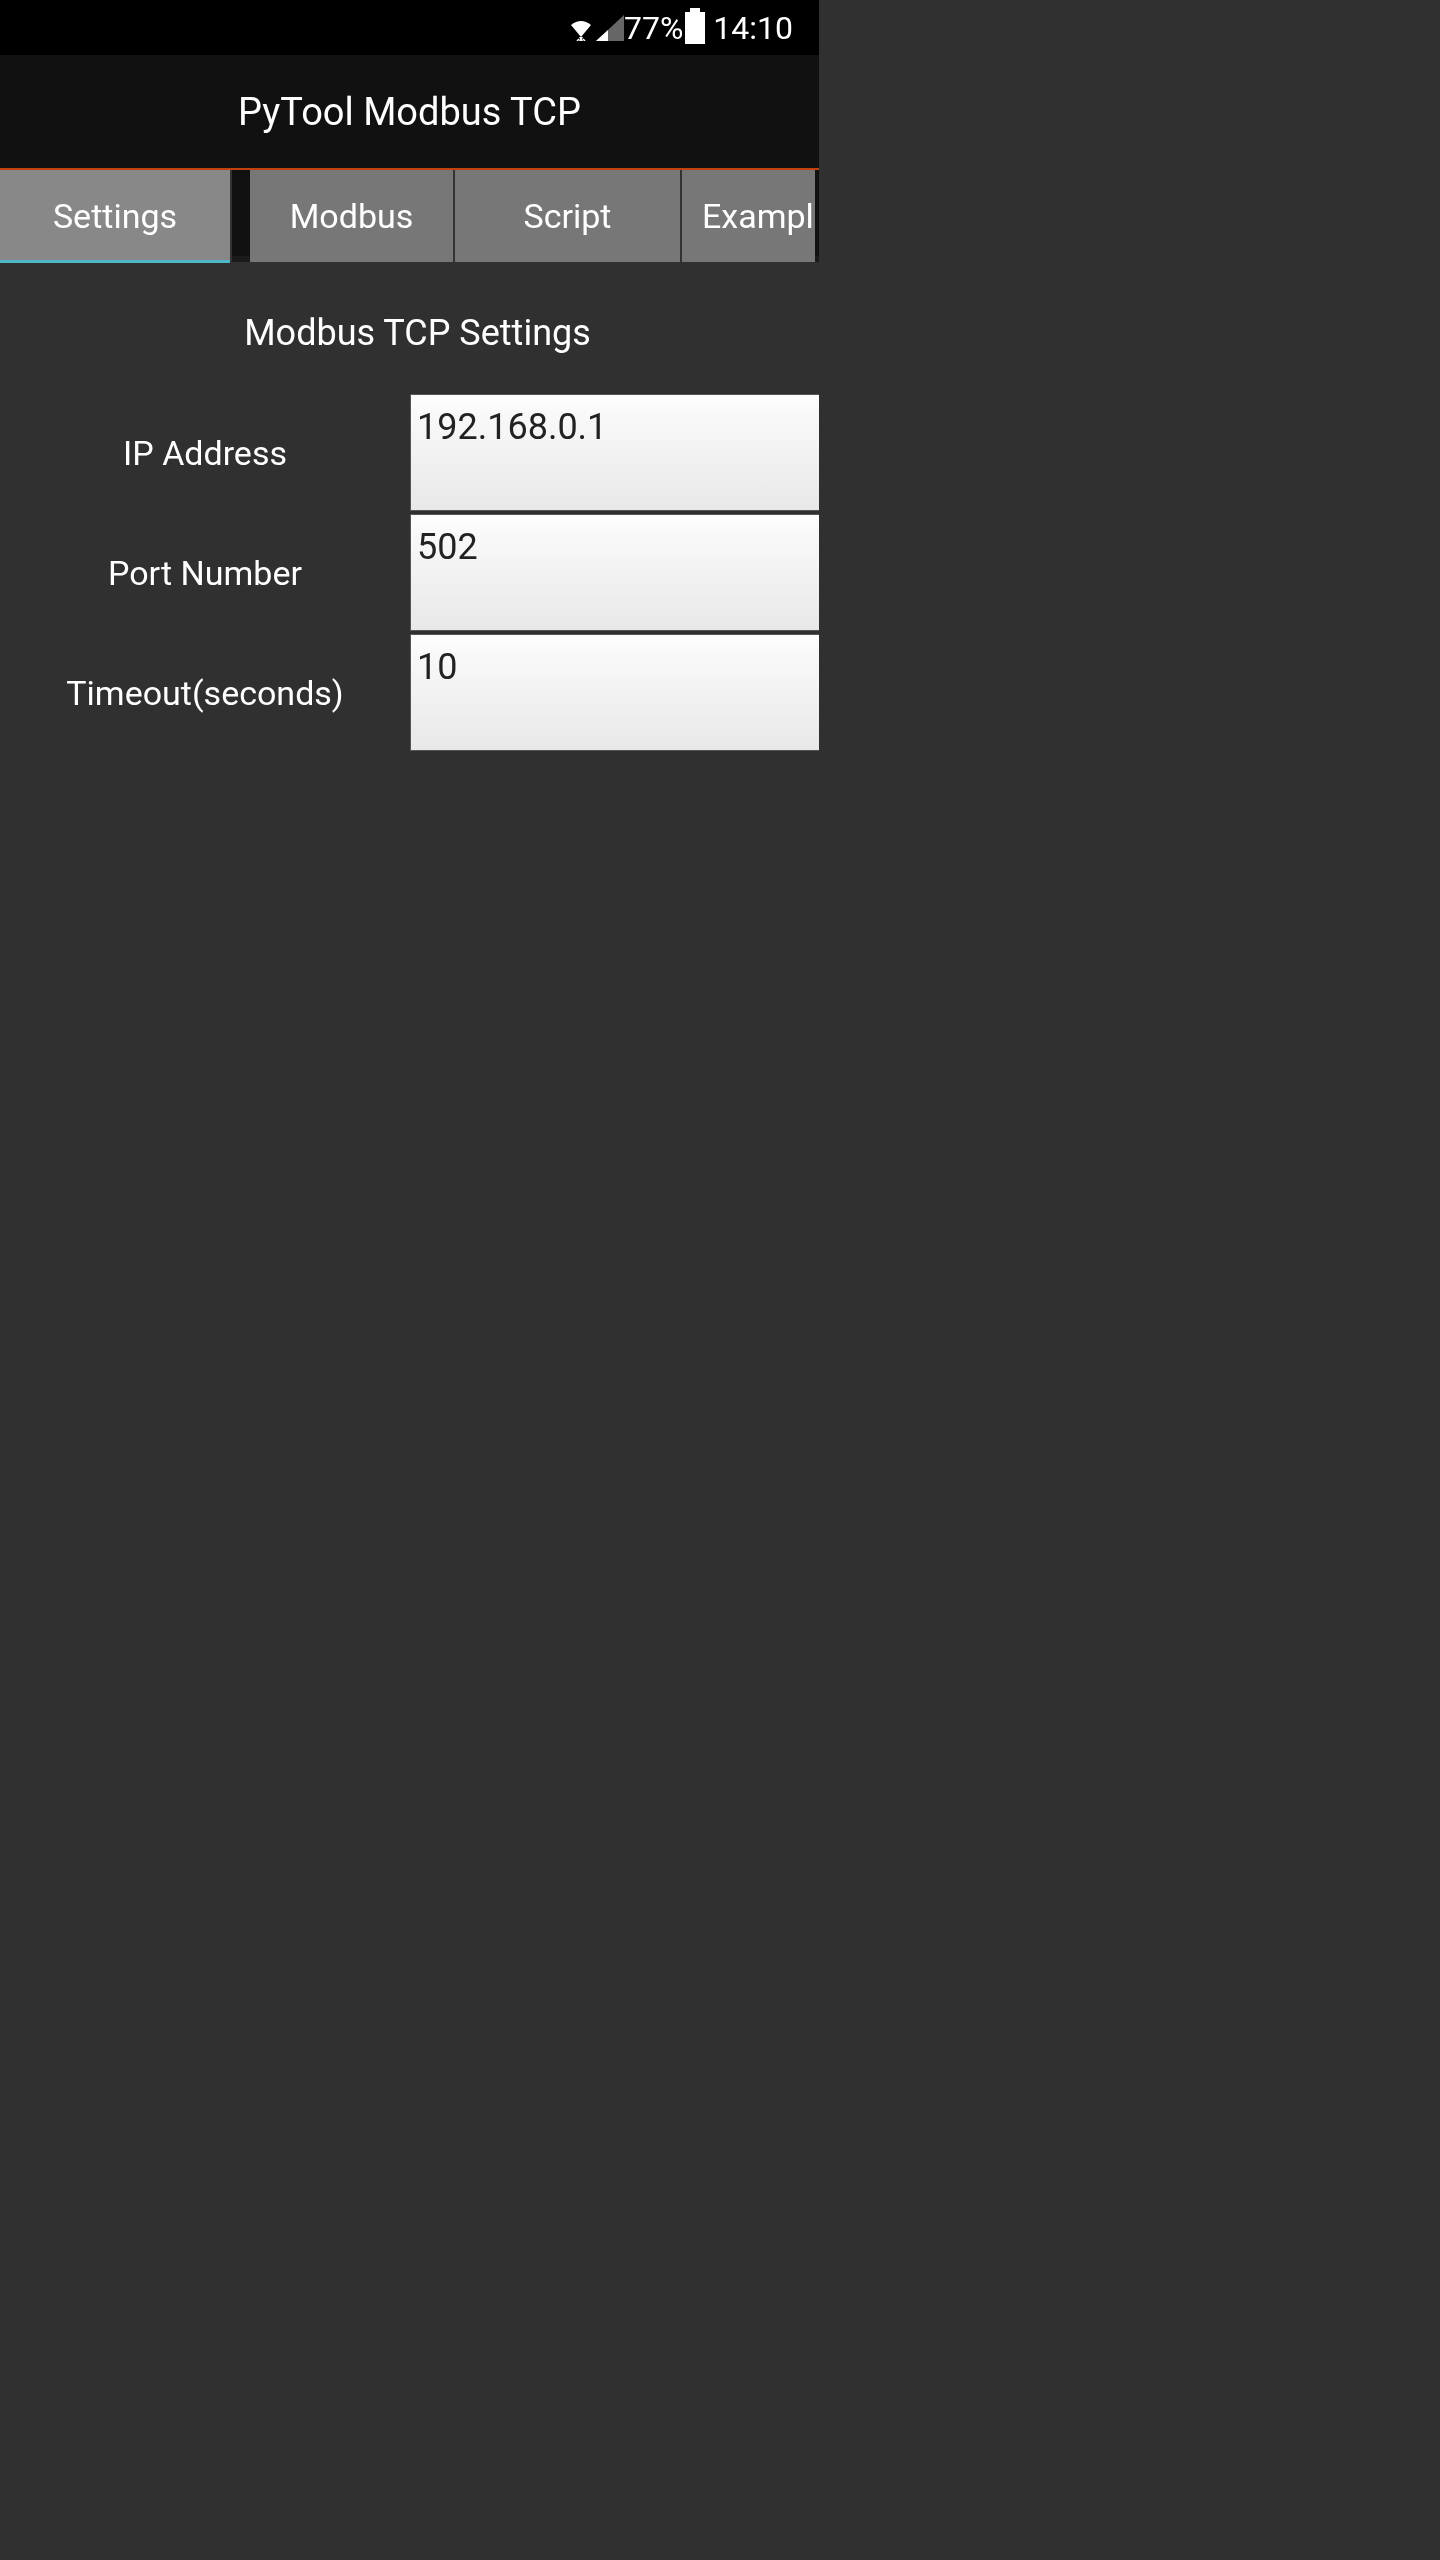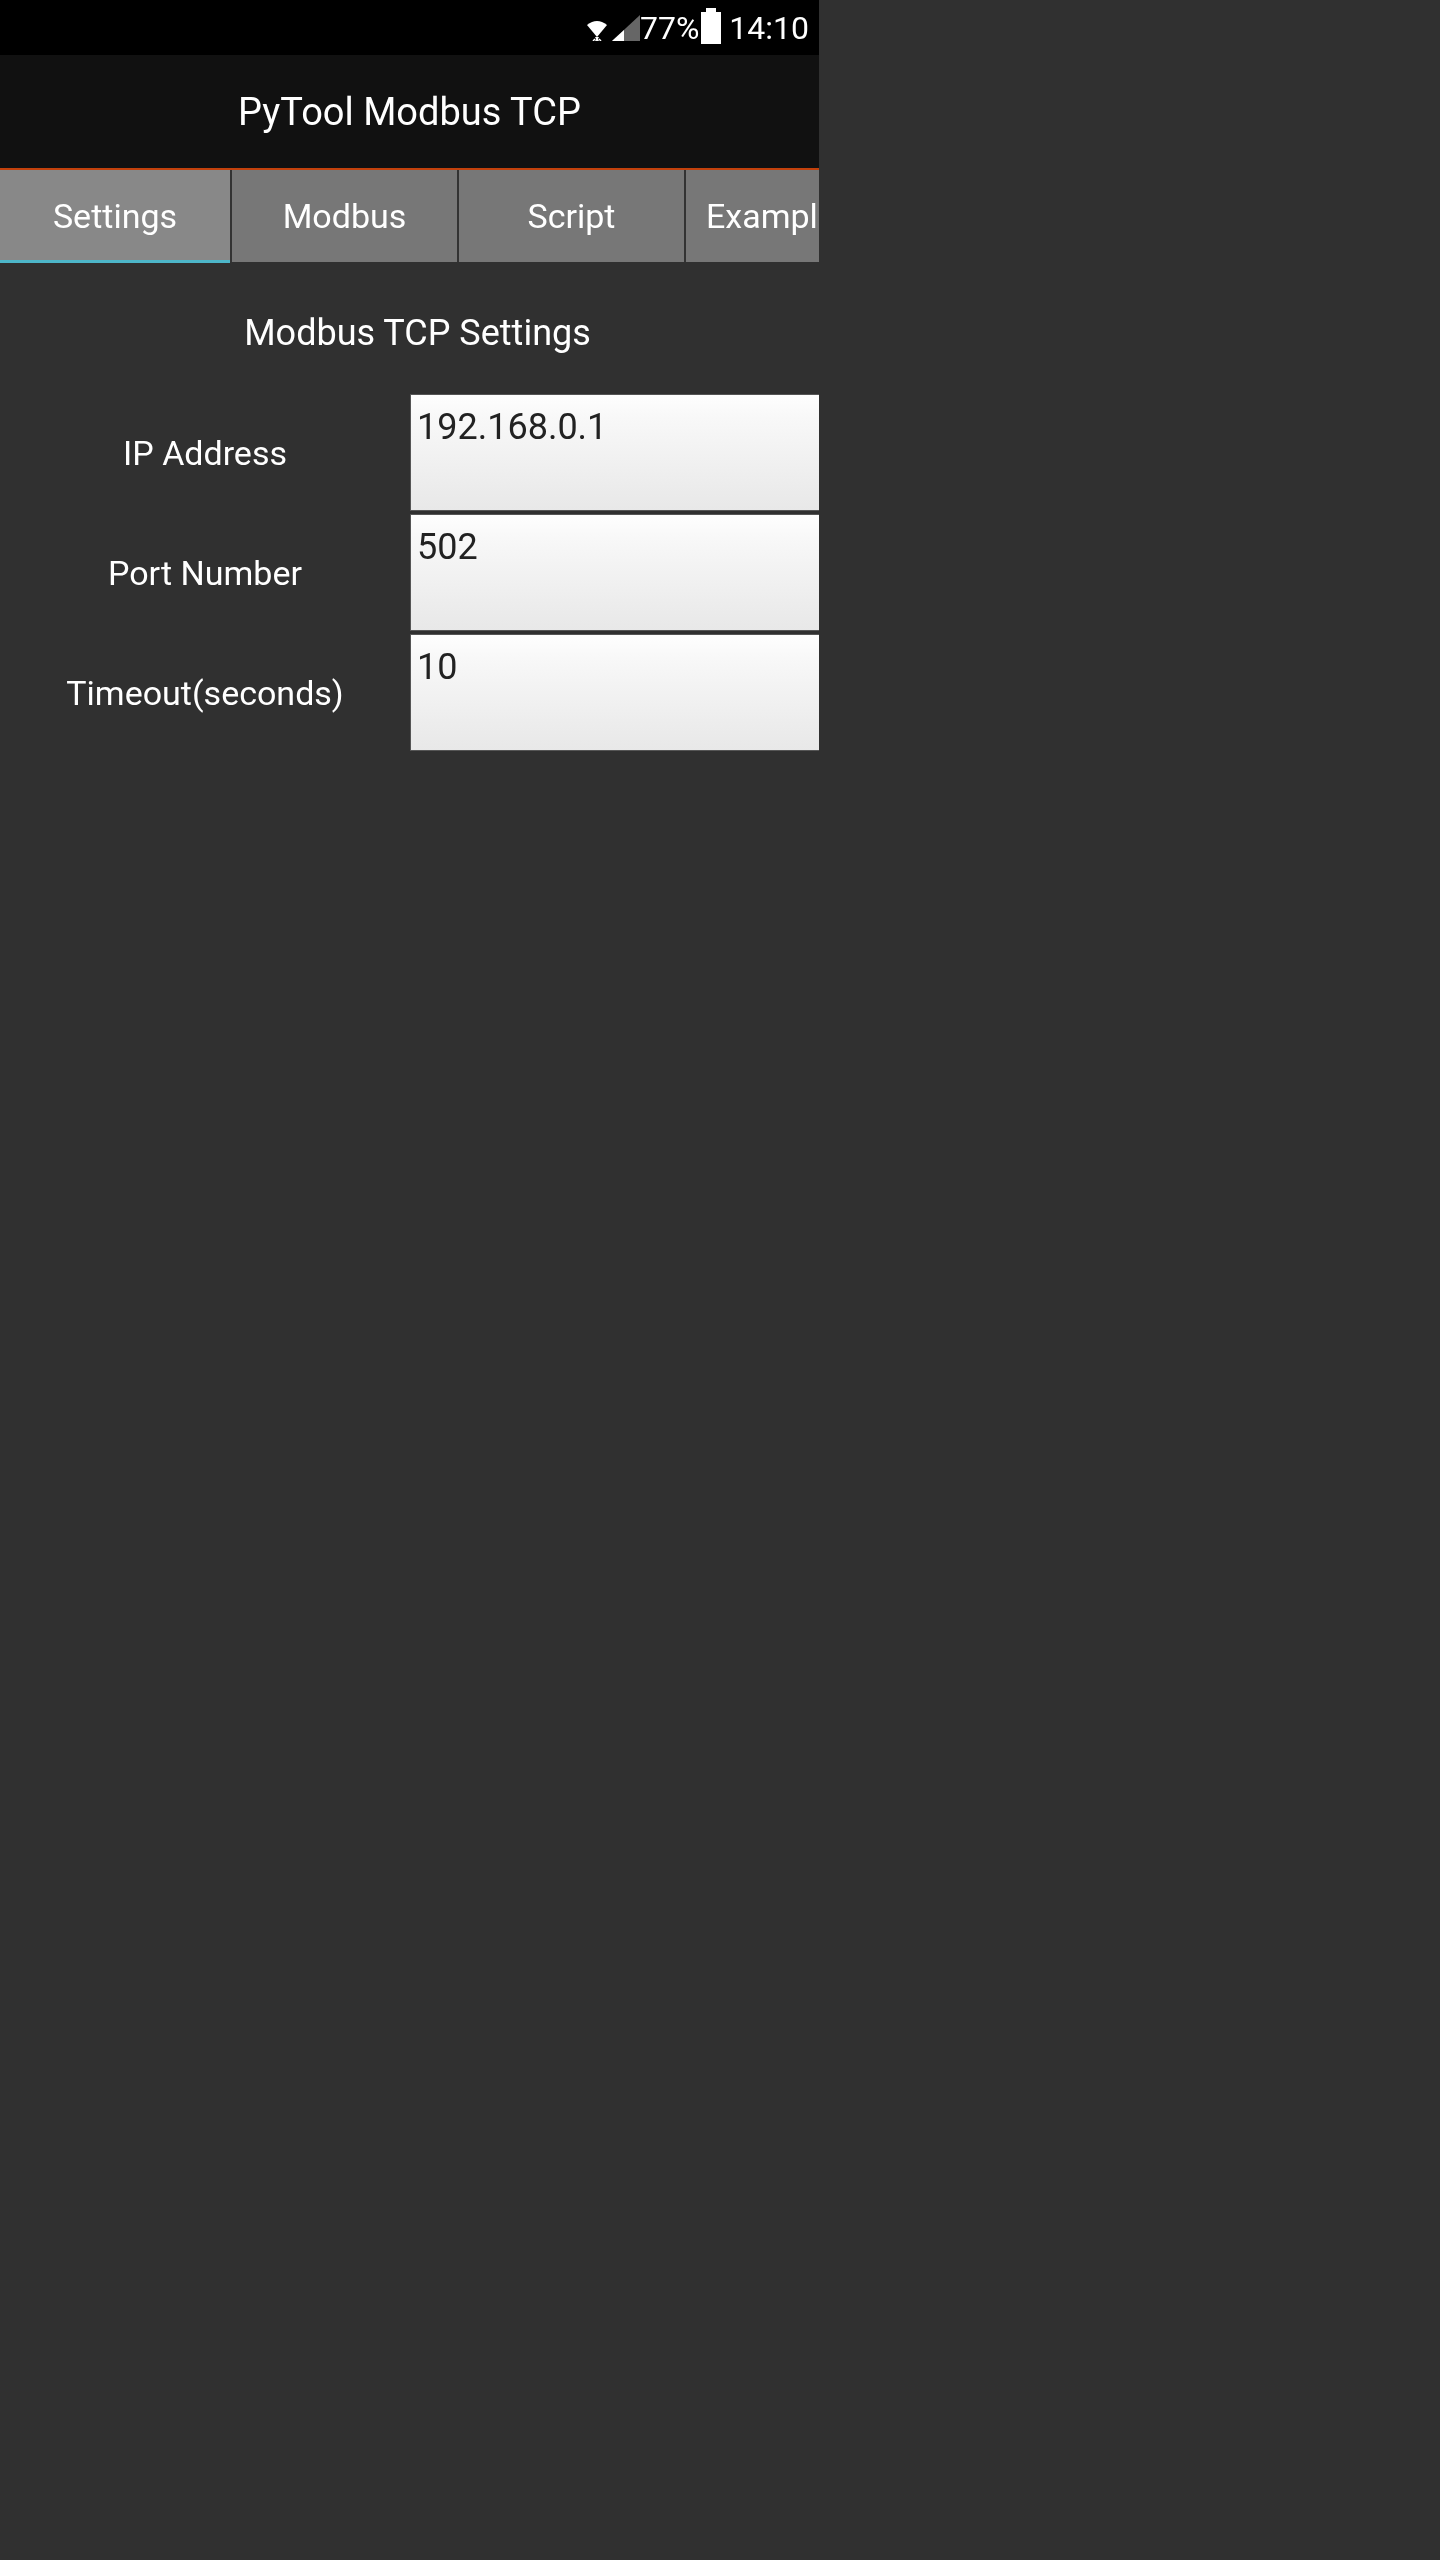--- a/index.html
+++ b/index.html
@@ -20,7 +20,7 @@
       display: flex;
       justify-content: flex-end;
       align-items: center;
-      padding-right: 10px;
+      padding-right: 26px;
       color: #fff;
       font-size: 32px;
     }

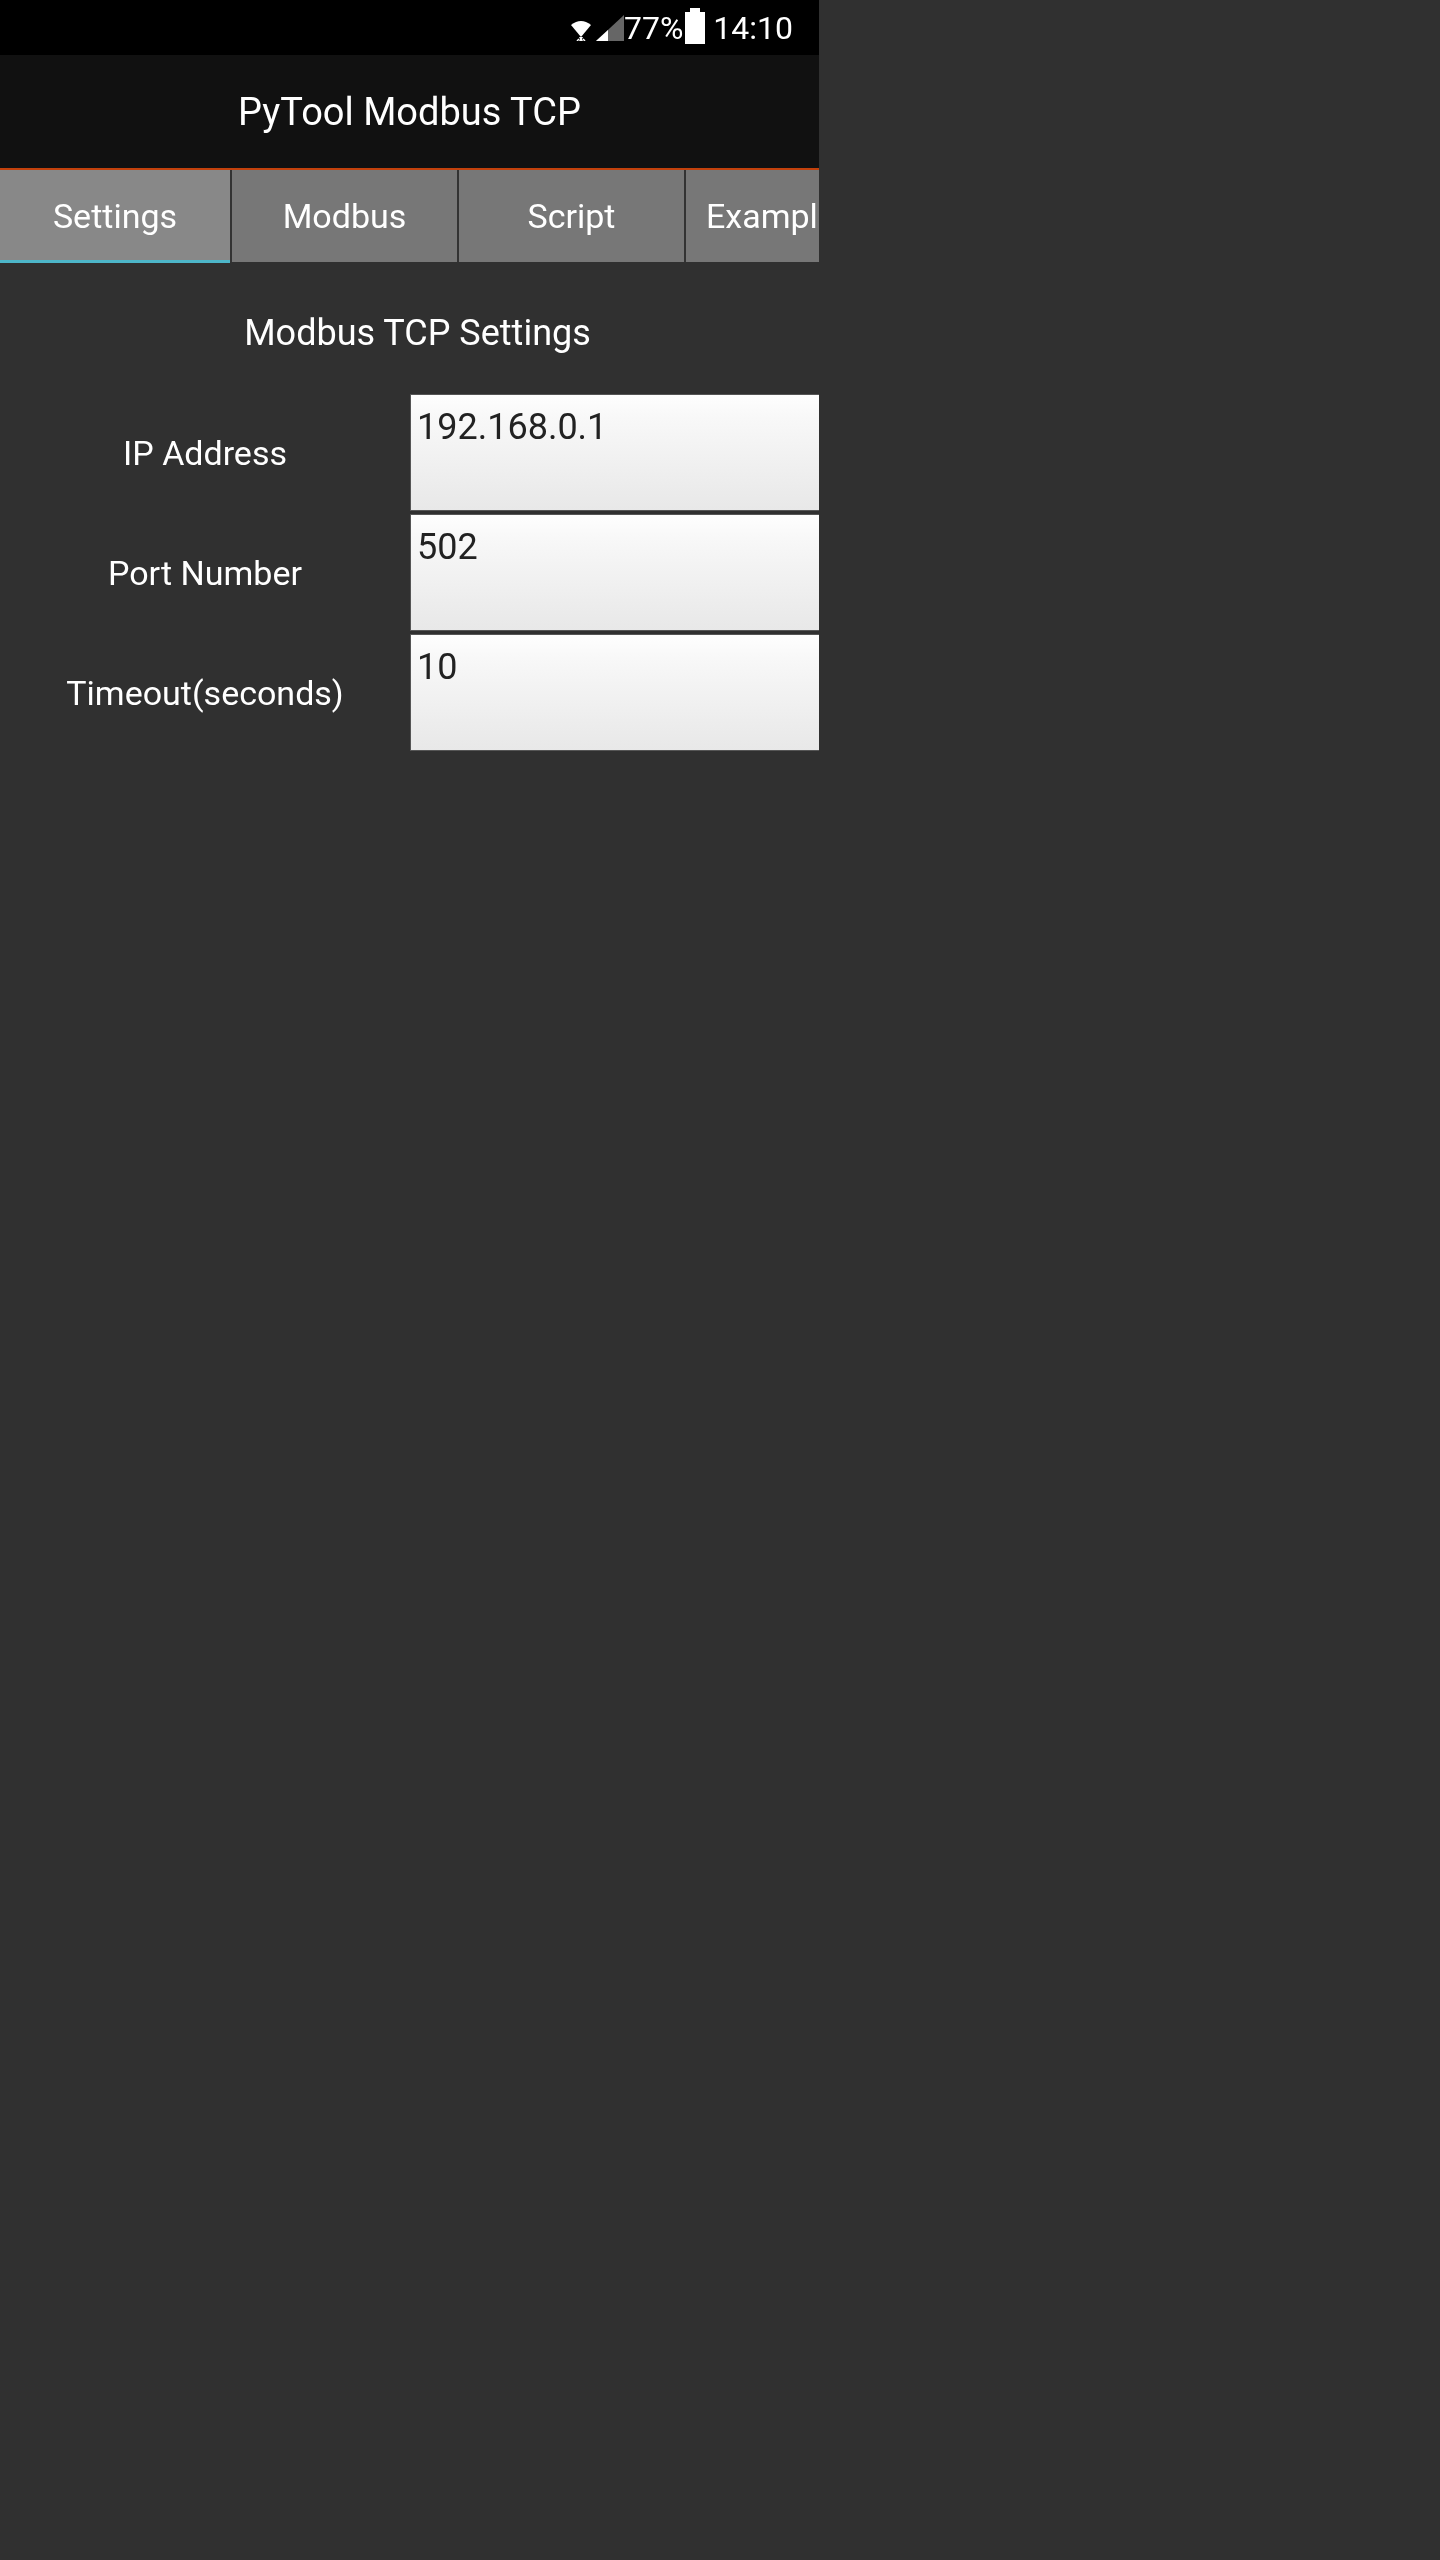--- a/index.html
+++ b/index.html
@@ -94,7 +94,7 @@
       background: #4db6c9;
     }
     .tab-settings { width: 232px; align-items: center; }
-    .tab-modbus { width: 227px; }
+    .tab-modbus { width: 205px; margin-left: 18px; }
     .tab-script { width: 227px; }
     .tab-example { width: 133px; border-right: none; text-align: center; overflow: hidden; white-space: nowrap; padding-left: 20px; justify-content: flex-start; }
     .content {

